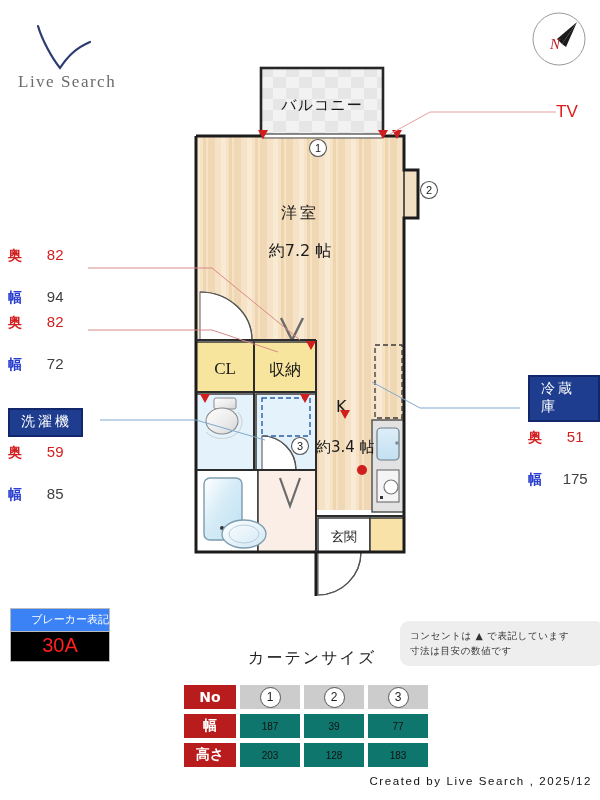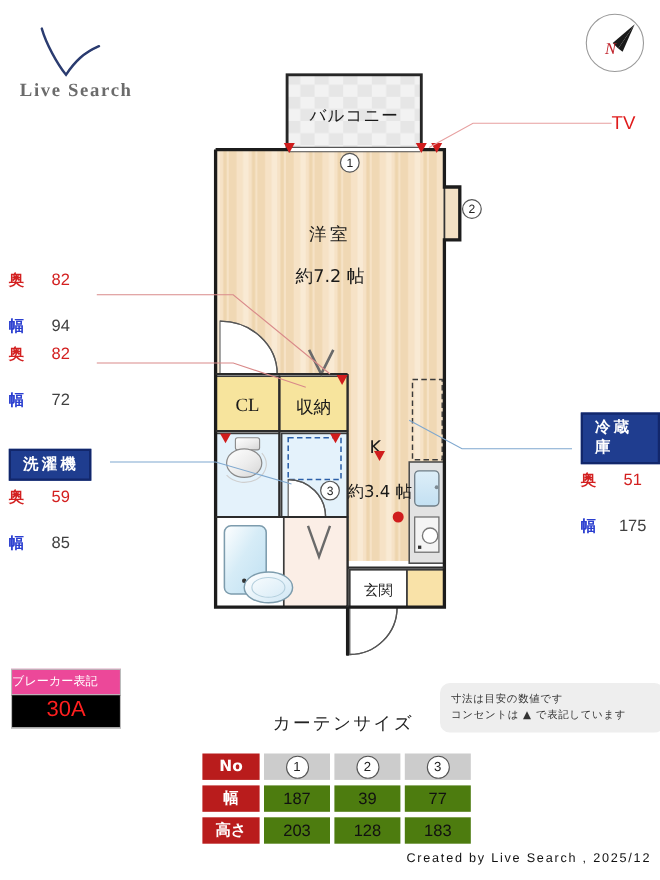--- a/index.html
+++ b/index.html
@@ -15,7 +15,7 @@
   #logo .logo-text{
     position:absolute;left:10px;top:54px;
     font-family:"Liberation Serif","DejaVu Serif",serif;
-    font-size:17px;color:#6b6b6b;letter-spacing:1.5px;font-weight:bold;
+    font-size:17px;color:#6b6b6b;letter-spacing:1.5px;
   }
 
   

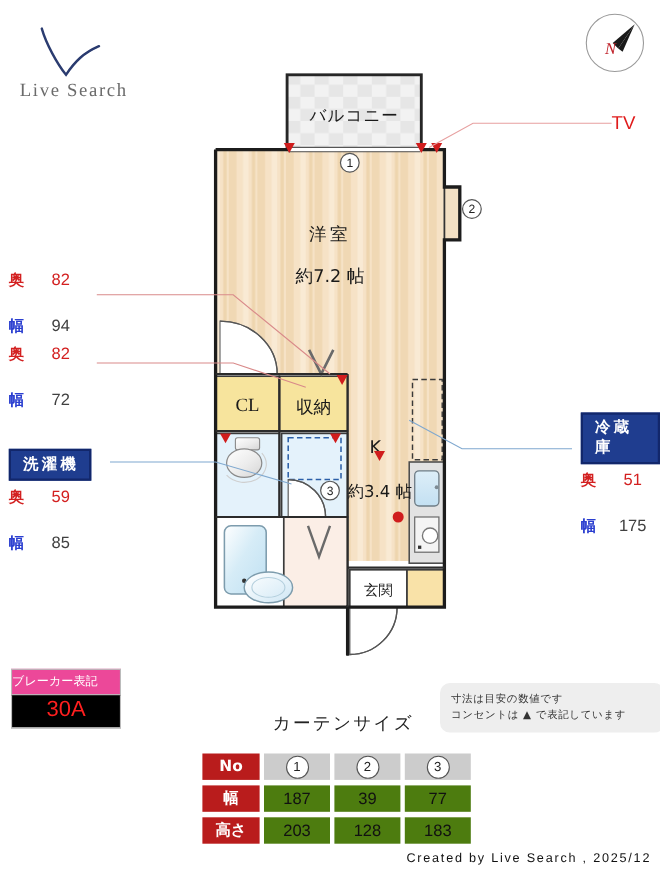--- a/index.html
+++ b/index.html
@@ -36,7 +36,7 @@
 
   .badge{
     display:inline-block;background:#1f3d8f;color:#ffffff;
-    font-size:14px;font-weight:bold;letter-spacing:3px;
+    font-size:14px;font-weight:normal;letter-spacing:3px;
     padding:3px 9px 4px 11px;border:2px solid #12276b;
     font-family:"DejaVu Sans",sans-serif;
   }

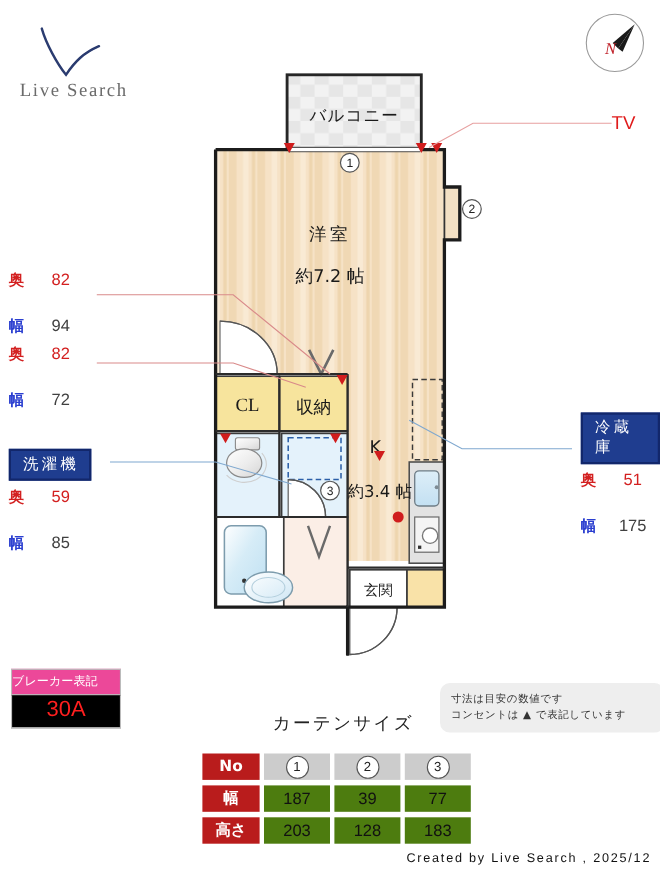--- a/index.html
+++ b/index.html
@@ -46,7 +46,7 @@
   
   #breaker{left:10px;top:608px;width:100px;}
   #breaker .bk-head{
-    background:#ec4899;color:#ffffff;font-size:11px;text-align:left;
+    background:#3b82f6;color:#ffffff;font-size:11px;text-align:right;
     padding:3px 0 4px;letter-spacing:0px;font-family:"DejaVu Sans",sans-serif;
     border:1px solid #bbb;
   }

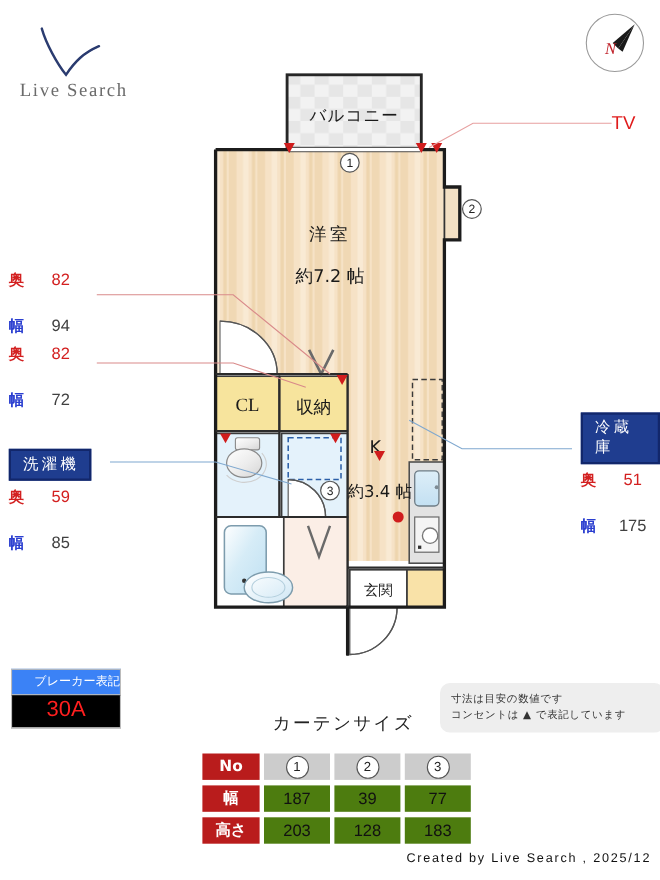--- a/index.html
+++ b/index.html
@@ -337,8 +337,8 @@
 </div>
 
 <div class="abs" id="note">
+  <div>コンセントは ▲ で表記しています</div>
   <div>寸法は目安の数値です</div>
-  <div>コンセントは ▲ で表記しています</div>
 </div>
 
 <div class="abs" id="curtain-title">カーテンサイズ</div>

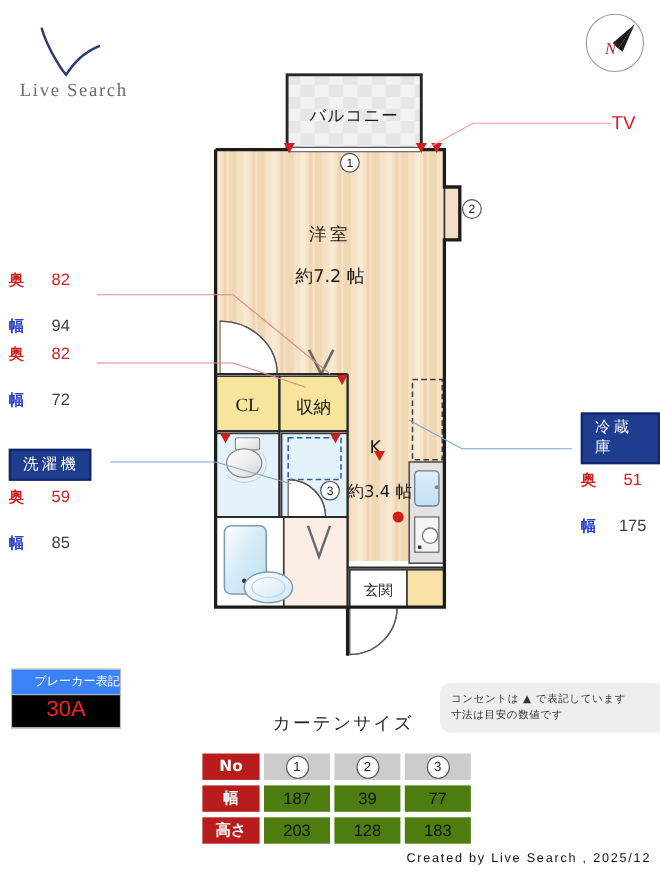--- a/index.html
+++ b/index.html
@@ -75,7 +75,7 @@
     font-family:"DejaVu Sans",sans-serif;width:50px;
   }
   #curtain td.numhdr{background:#cccccc;}
-  #curtain td.val{background:#4d7c0f;font-size:15px;color:#111;
+  #curtain td.val{background:#0f766e;font-size:10px;color:#111;
                   font-family:"Liberation Sans",sans-serif;}
   .circnum{
     display:inline-block;width:19px;height:19px;line-height:18px;

